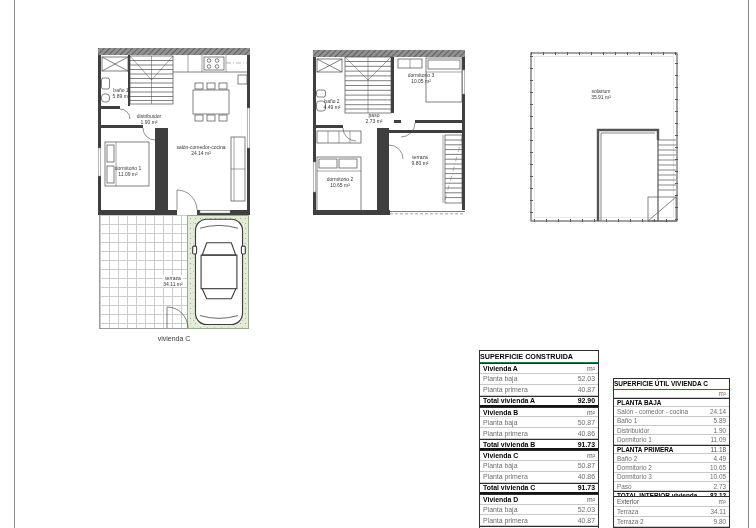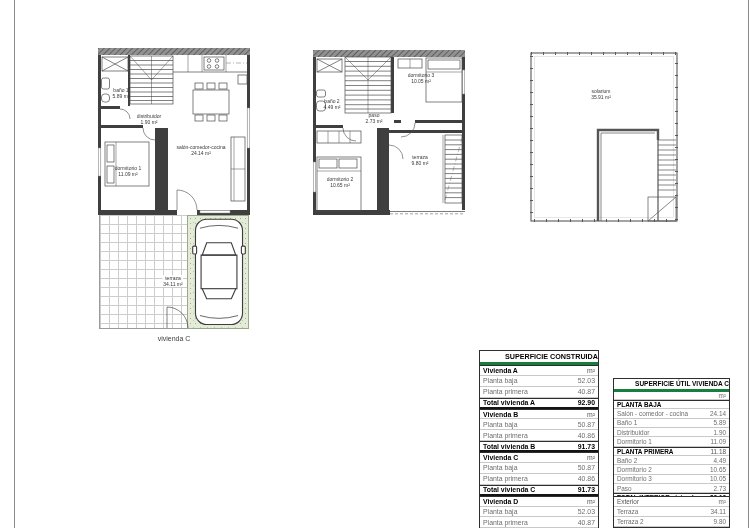--- a/index.html
+++ b/index.html
@@ -28,7 +28,7 @@
   .gate{position:absolute;left:0;top:0;}
   
   .tbl{position:absolute;background:#fff;border:1px solid #2e2e2e;box-sizing:border-box;}
-  .thead{font-weight:bold;color:#000;text-align:right;border-bottom:3px solid #15803d;
+  .thead{font-weight:bold;color:#000;text-align:left;border-bottom:1px solid #15803d;
          overflow:hidden;}
   .trow{display:flex;justify-content:space-between;align-items:center;
         padding:0 3px;box-sizing:border-box;border-bottom:1px solid #c9c9c9;

